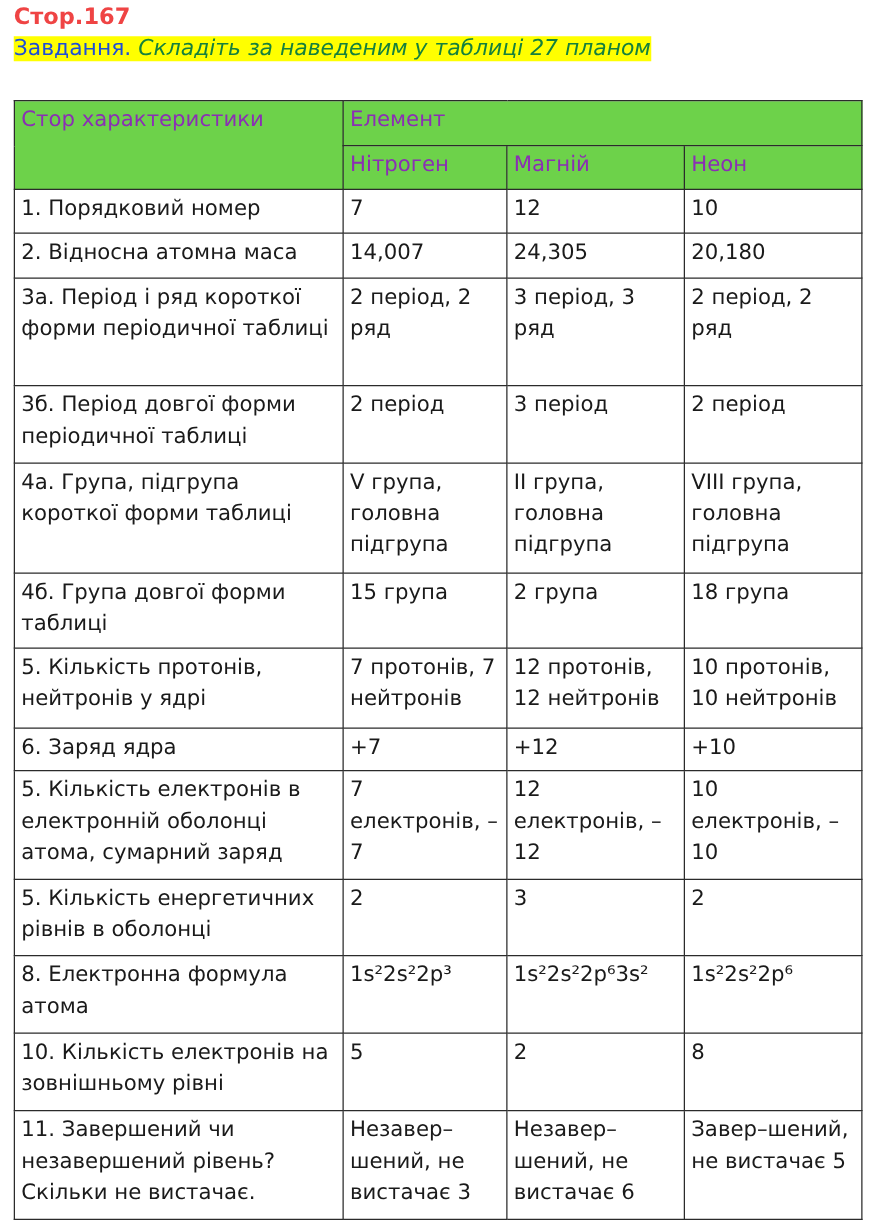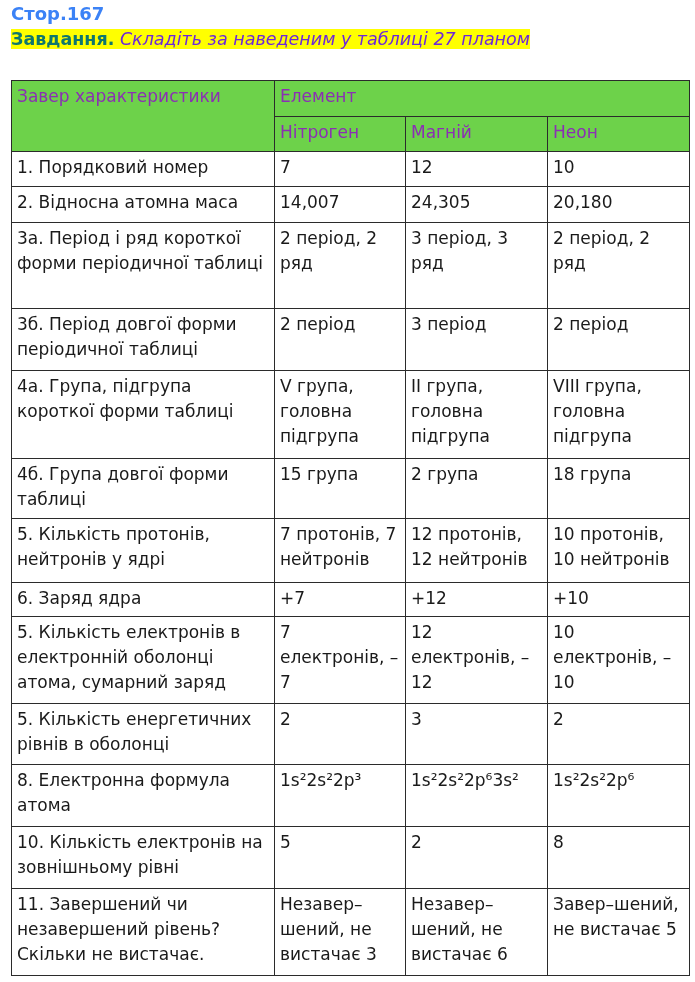--- a/index.html
+++ b/index.html
@@ -8,7 +8,7 @@
     .page-num {
       position: absolute; left: 11px; top: 3px;
       font-family: "DejaVu Sans", sans-serif; font-weight: bold;
-      font-size: 18px; color: #3b82f6; letter-spacing: 0px;
+      font-size: 18px; color: #ef4444; letter-spacing: 0px;
     }
     .task {
       position: absolute; left: 11px; top: 28px; width: 560px;

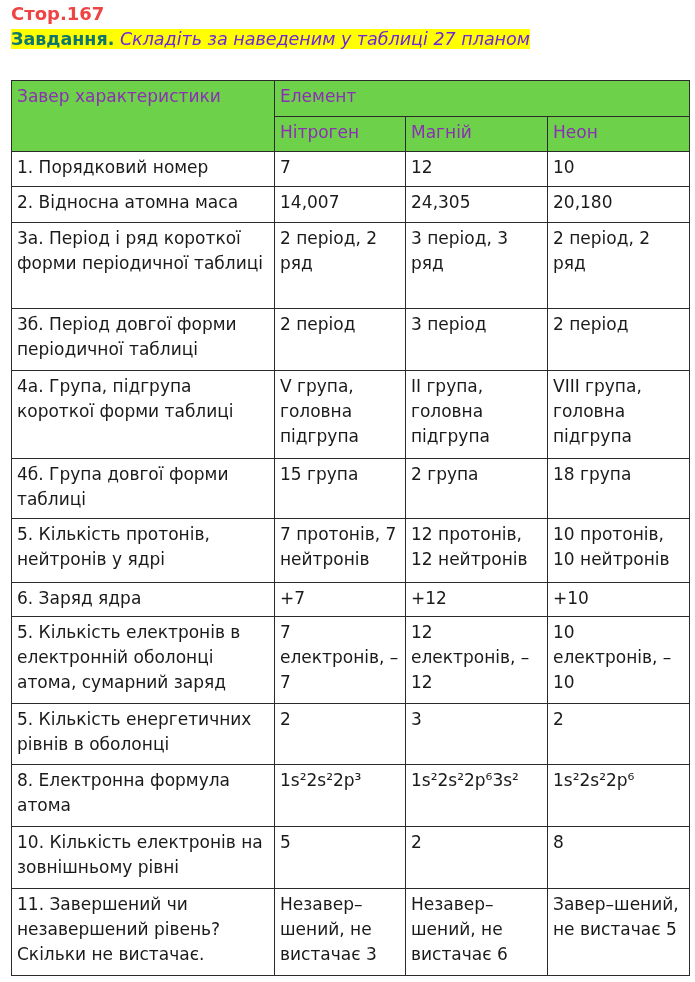--- a/index.html
+++ b/index.html
@@ -15,7 +15,7 @@
       font-size: 17.5px; line-height: 23px;
     }
     .task .line { display: inline; background: #ffff00; }
-    .task .label { font-weight: bold; color: #0f766e; font-style: normal; }
+    .task .label { font-weight: normal; color: #1d4ed8; font-style: normal; }
     .task .text { font-style: italic; color: #6d28d9; }
     table.plan {
       position: absolute; left: 11px; top: 80px;

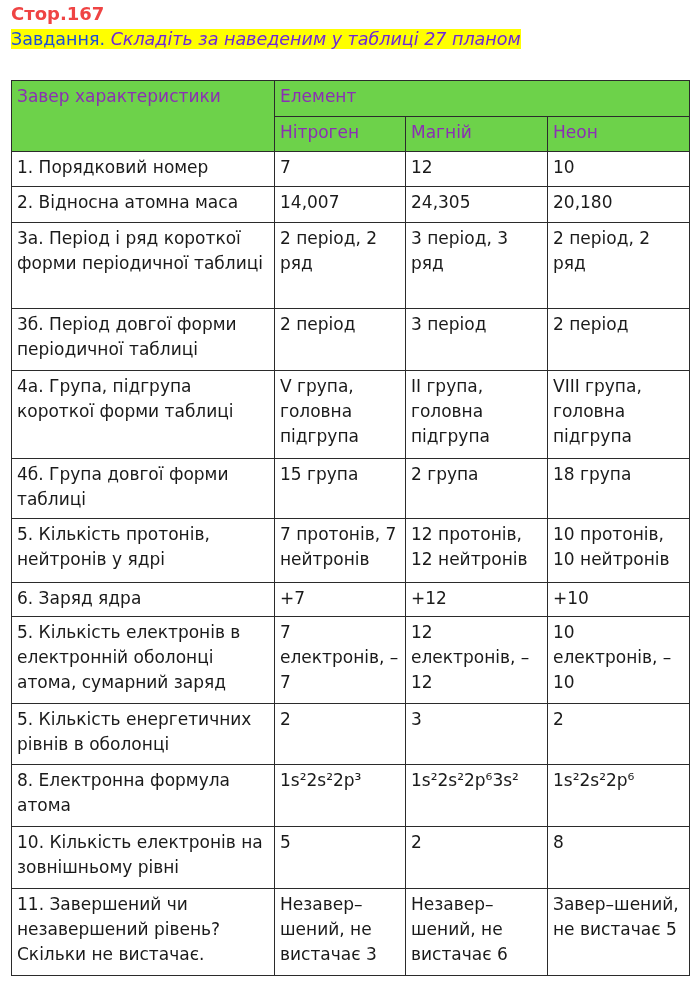--- a/index.html
+++ b/index.html
@@ -16,7 +16,7 @@
     }
     .task .line { display: inline; background: #ffff00; }
     .task .label { font-weight: normal; color: #1d4ed8; font-style: normal; }
-    .task .text { font-style: italic; color: #6d28d9; }
+    .task .text { font-style: italic; color: #15803d; }
     table.plan {
       position: absolute; left: 11px; top: 80px;
       width: 678px; border-collapse: collapse;

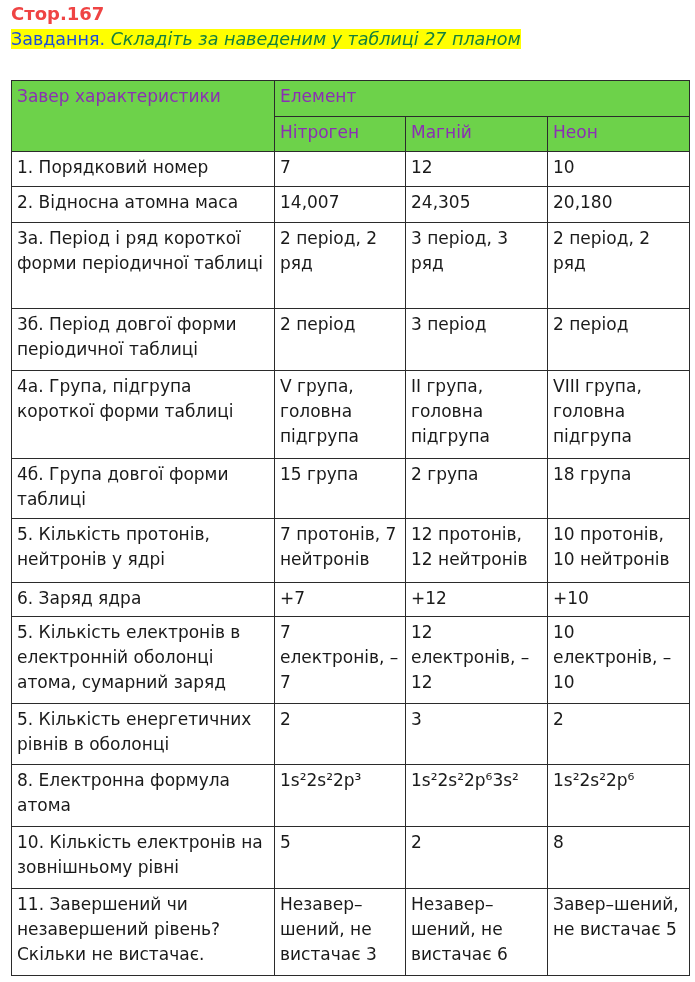--- a/index.html
+++ b/index.html
@@ -57,7 +57,7 @@
     </colgroup>
   <thead>
     <tr style="height:36px">
-      <th rowspan="2">Завер характеристики</th>
+      <th rowspan="2">Стор характеристики</th>
       <th colspan="3" class="center">Елемент</th>
     </tr>
     <tr style="height:35px">

